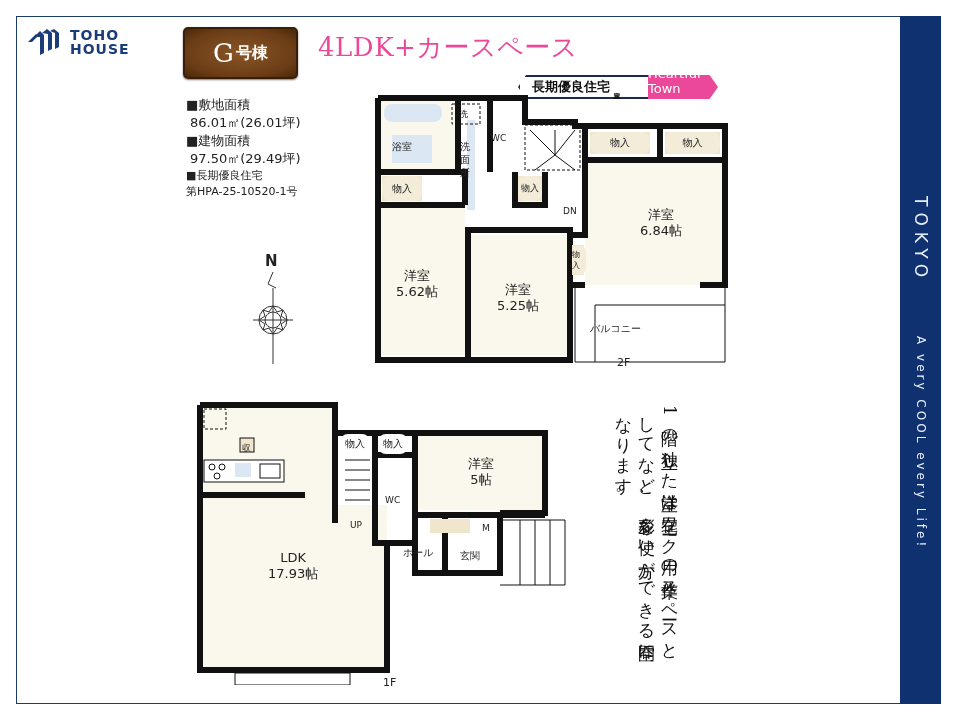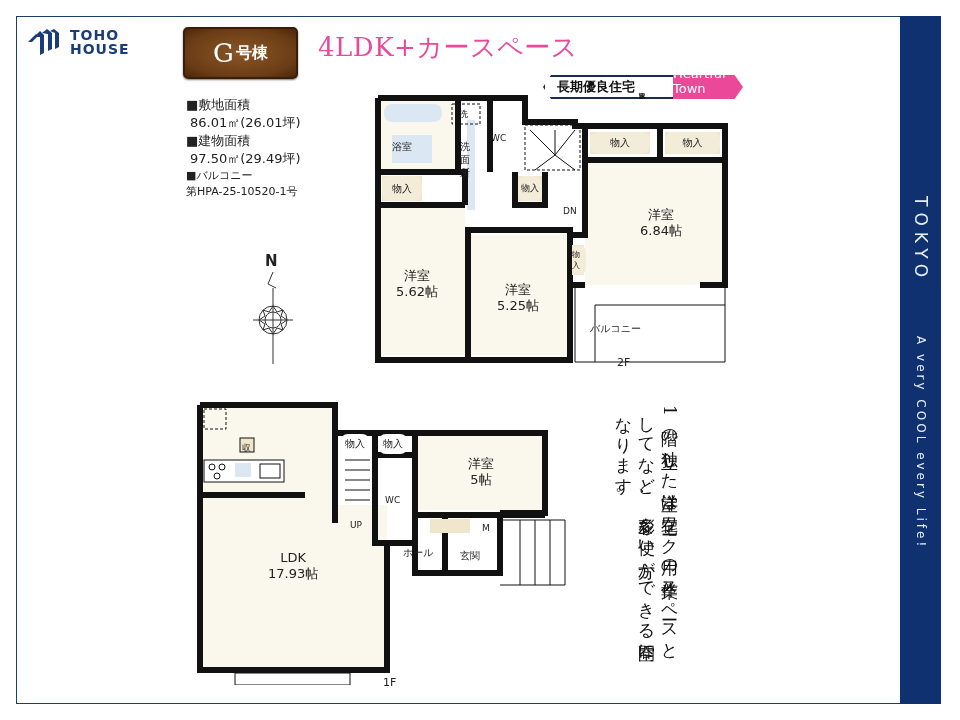--- a/index.html
+++ b/index.html
@@ -15,7 +15,7 @@
   .badge .g{font-family:"DejaVu Serif",serif;font-size:26px;}
   .badge .gs{font-family:"DejaVu Sans",sans-serif;font-size:16px;margin-left:2px;font-weight:bold;}
   .layout-title{position:absolute;left:318px;top:30px;font-family:"DejaVu Serif","Liberation Serif",serif;font-size:26px;color:#ec4899;letter-spacing:0.5px;}
-  .cert{position:absolute;left:543px;top:75px;width:200px;height:24px;display:flex;}
+  .cert{position:absolute;left:518px;top:75px;width:200px;height:24px;display:flex;}
   .cert .l{flex:1;border:2px solid #1a2a55;border-right:none;background:#fff;font-family:"DejaVu Sans",sans-serif;font-weight:bold;font-size:13px;display:flex;align-items:center;padding-left:12px;clip-path:polygon(8px 0,100% 0,100% 100%,8px 100%,0 50%);color:#111;}
   .cert .r{width:70px;background:#ec4899;color:#fff;font-size:13px;display:flex;align-items:flex-end;justify-content:center;padding-bottom:3px;clip-path:polygon(0 0,88% 0,100% 50%,88% 100%,0 100%);box-sizing:border-box;}
   .specs{position:absolute;left:186px;top:96px;font-family:"DejaVu Sans",sans-serif;font-size:13px;line-height:18px;color:#222;}

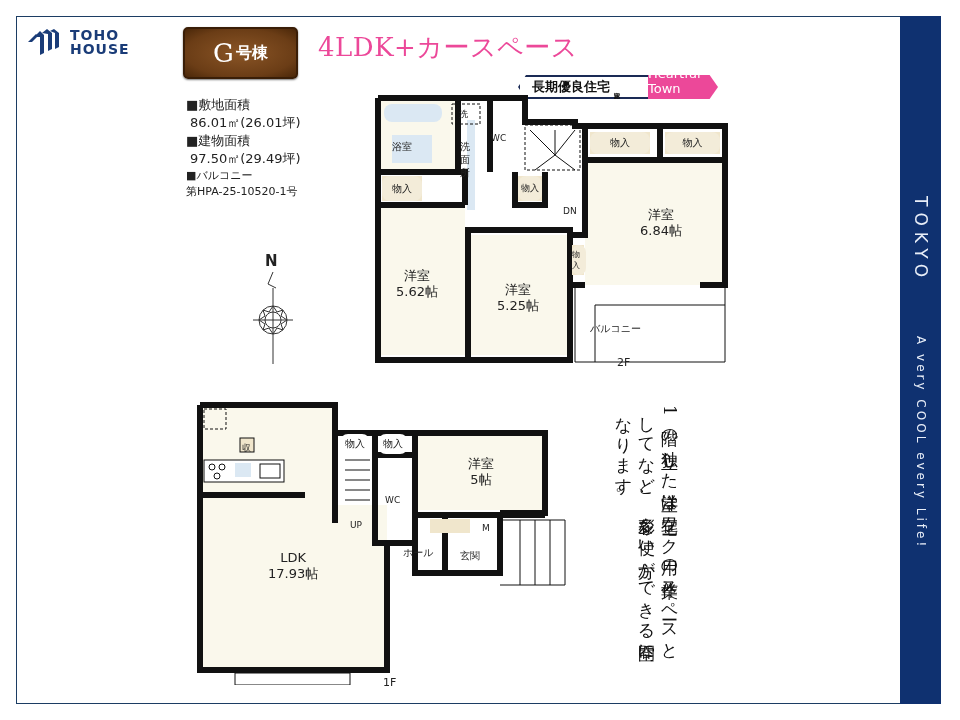--- a/index.html
+++ b/index.html
@@ -72,7 +72,7 @@
   <div class="v">86.01㎡(26.01坪)</div>
   <div>■建物面積</div>
   <div class="v">97.50㎡(29.49坪)</div>
-  <div class="small">■バルコニー</div>
+  <div class="small">■長期優良住宅</div>
   <div class="small">第HPA-25-10520-1号</div>
 </div>
 

